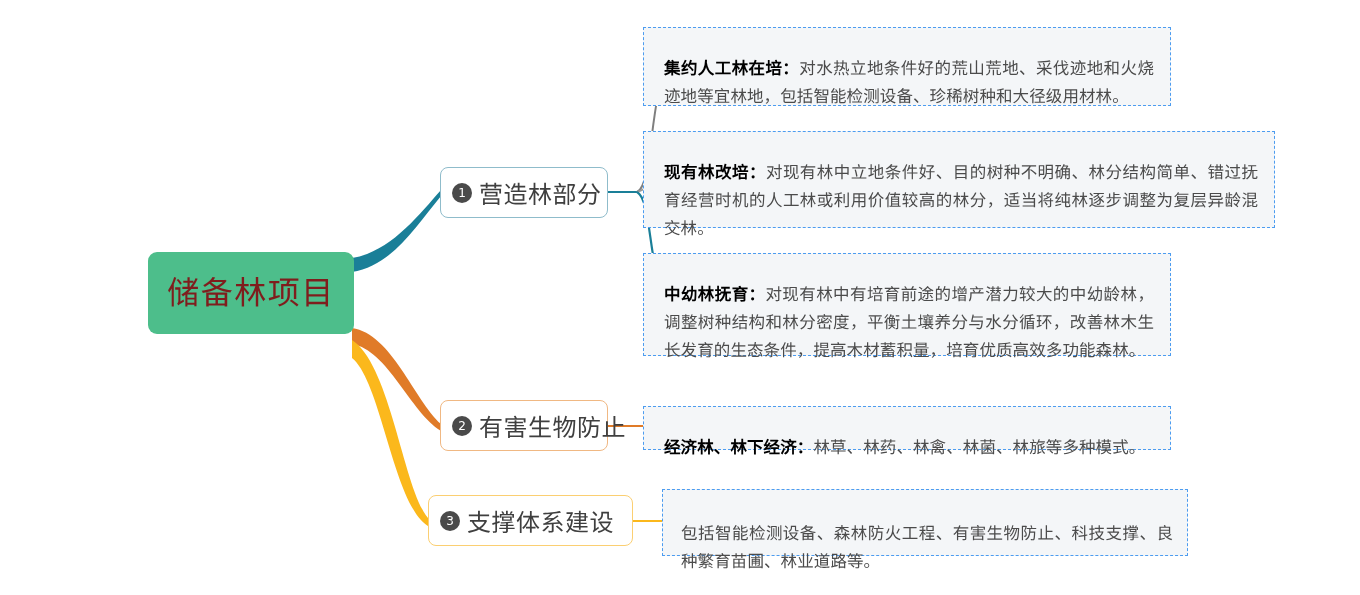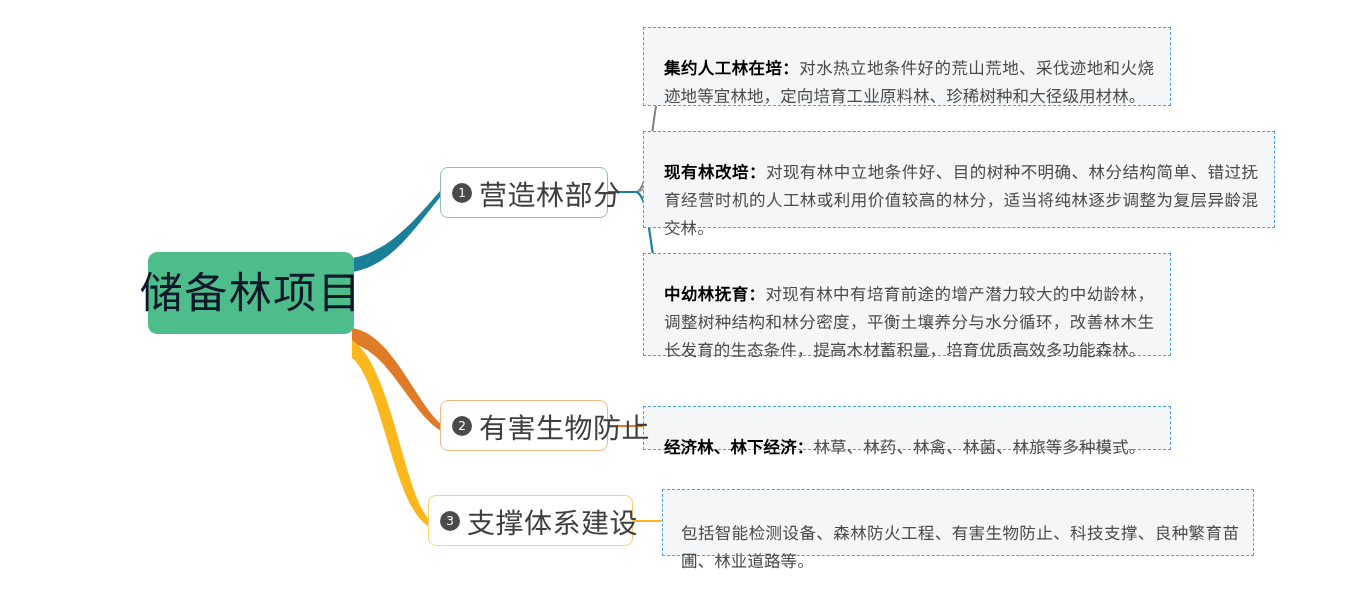--- a/index.html
+++ b/index.html
@@ -179,7 +179,7 @@
   <div class="detail d1">
     <div class="detail-inner">
       <p class="detail-text">
-        <span class="detail-title">集约人工林在培：</span><span>对水热立地条件好的荒山荒地、采伐迹地和火烧迹地等宜林地，定向培育工业原料林、珍稀树种和大径级用材林。</span>
+        <span class="detail-title">集约人工林在培：</span><span>对水热立地条件好的荒山荒地、采伐迹地和火烧迹地等宜林地，包括智能检测设备、珍稀树种和大径级用材林。</span>
       </p>
     </div>
   </div>

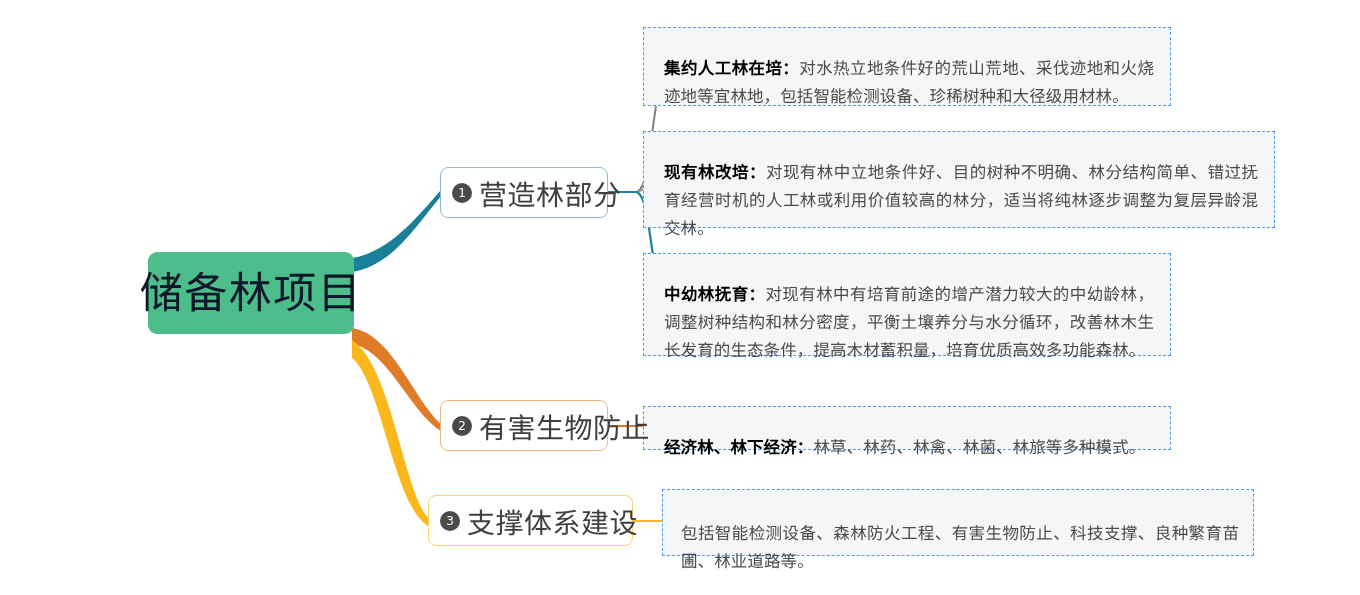--- a/index.html
+++ b/index.html
@@ -80,7 +80,7 @@
   }
   .branch-label {
     color: #3f3f3f;
-    font-size: 28px;
+    font-size: 24px;
     margin-left: 7px;
     white-space: nowrap;
     letter-spacing: 0.5px;

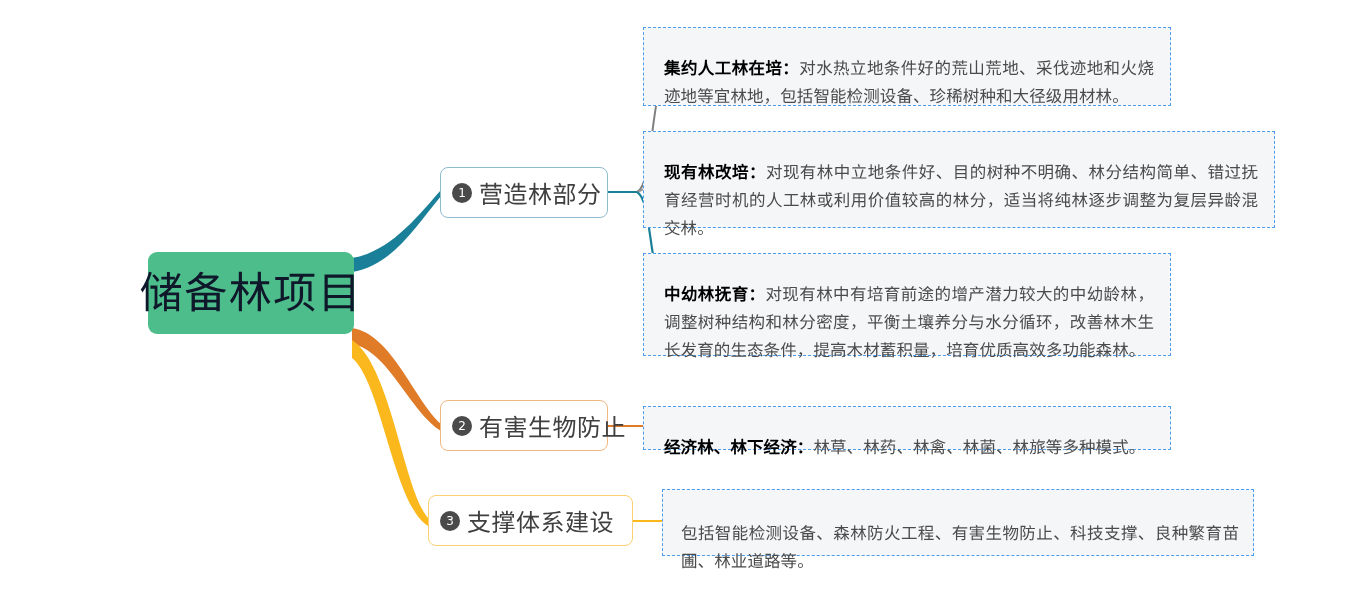--- a/index.html
+++ b/index.html
@@ -43,8 +43,8 @@
     z-index: 6;
   }
   .root-node .root-label {
-    color: #0f172a;
-    font-size: 43px;
+    color: #7f1d1d;
+    font-size: 32px;
     letter-spacing: 1.5px;
     line-height: 1;
     white-space: nowrap;

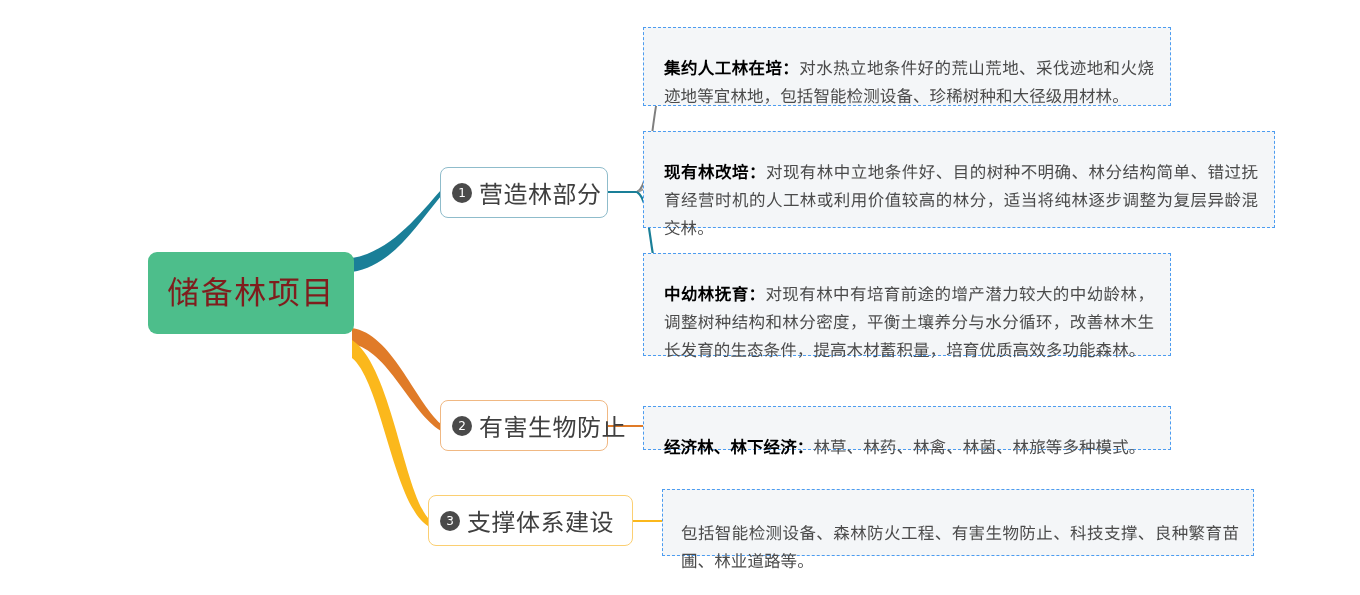--- a/index.html
+++ b/index.html
@@ -98,7 +98,7 @@
   .detail.d2 { left: 643px; top: 131px; width: 632px; height: 97px; }
   .detail.d3 { left: 643px; top: 253px; width: 528px; height: 103px; }
   .detail.d4 { left: 643px; top: 406px; width: 528px; height: 44px; }
-  .detail.d5 { left: 662px; top: 489px; width: 592px; height: 67px; }
+  .detail.d5 { left: 662px; top: 489px; width: 526px; height: 67px; }
 
   .detail-inner {
     padding: 9px 16px 0 20px;

